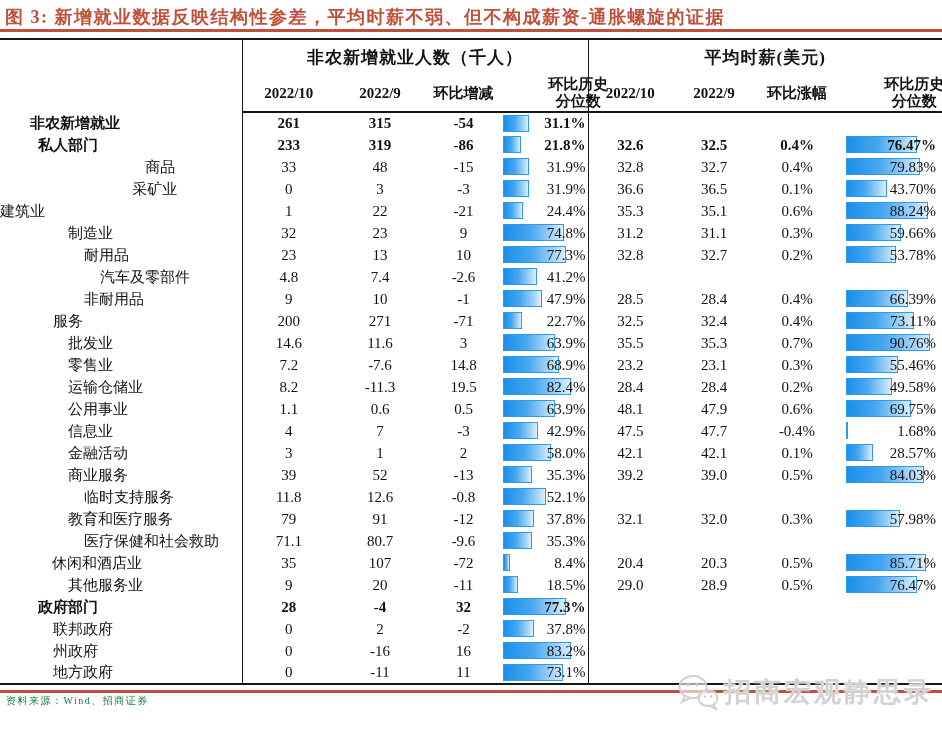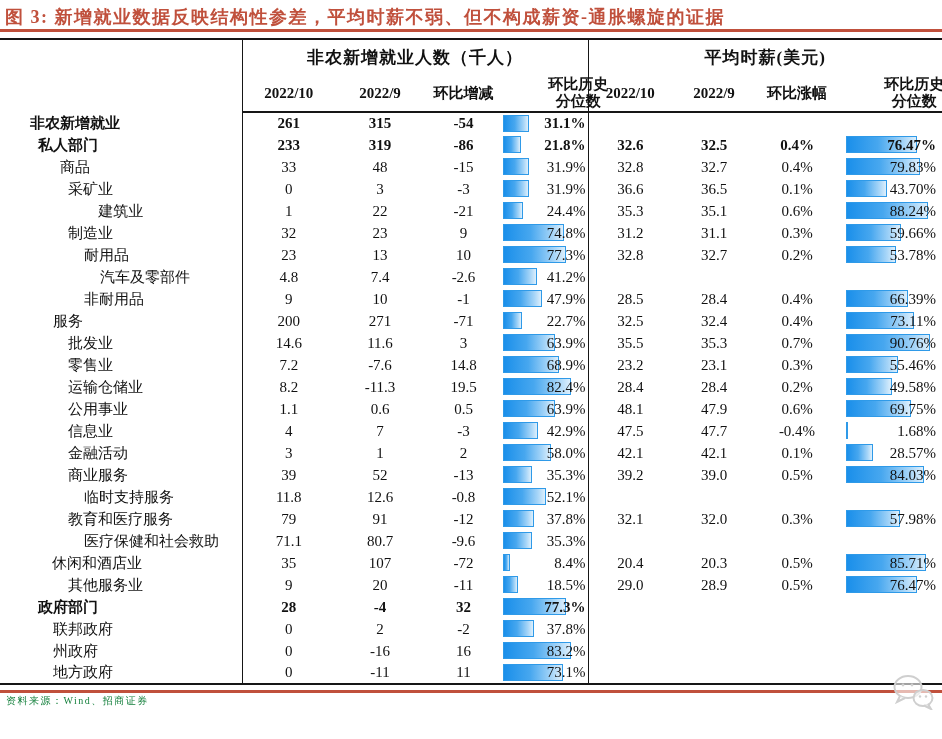--- a/index.html
+++ b/index.html
@@ -137,7 +137,7 @@
   </tr>
 
   <tr>
-    <td class="row-label label-col" style="padding-left: 60px;">商品</td>
+    <td class="row-label label-col" style="padding-left: 79px; text-align: center;">商品</td>
     <td class="num">33</td>
     <td class="num">48</td>
     <td class="num">-15</td>

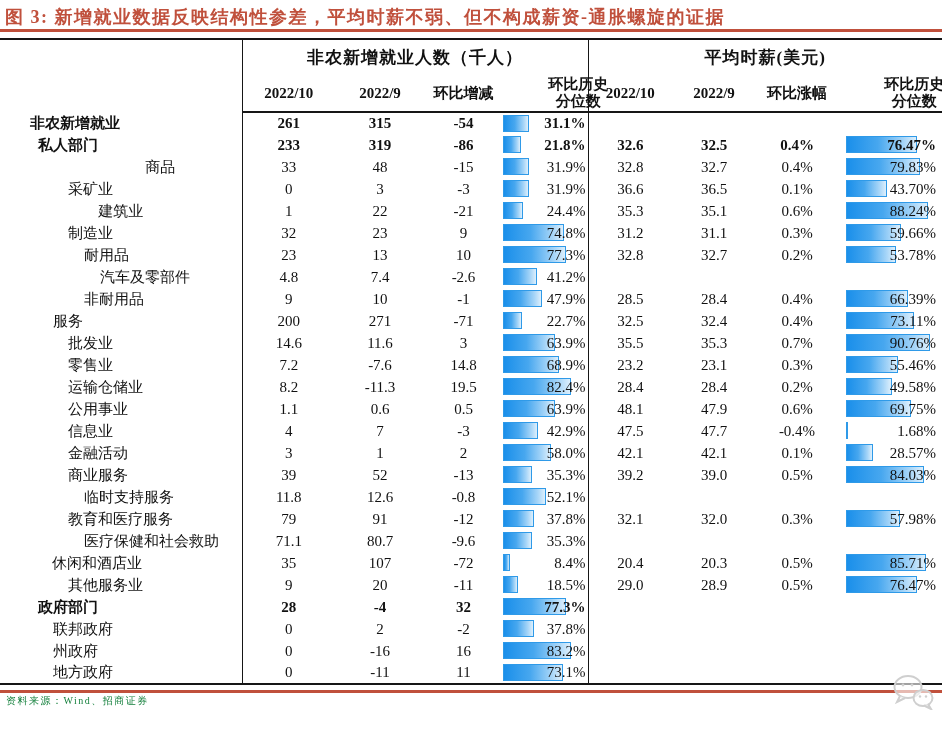--- a/index.html
+++ b/index.html
@@ -155,7 +155,7 @@
   </tr>
 
   <tr>
-    <td class="row-label label-col" style="padding-left: 68px;">采矿业</td>
+    <td class="row-label label-col" style="padding-left: 68px; text-align: center;">采矿业</td>
     <td class="num">0</td>
     <td class="num">3</td>
     <td class="num">-3</td>

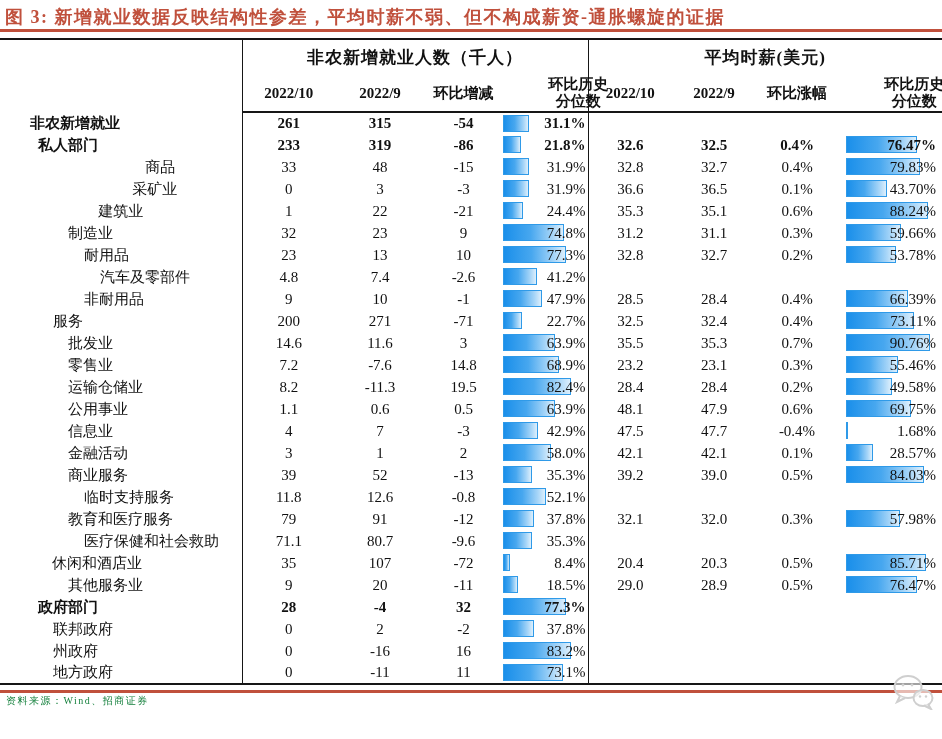--- a/index.html
+++ b/index.html
@@ -173,7 +173,7 @@
   </tr>
 
   <tr>
-    <td class="row-label label-col" style=" text-align: center;">建筑业</td>
+    <td class="row-label label-col" style="">建筑业</td>
     <td class="num">1</td>
     <td class="num">22</td>
     <td class="num">-21</td>

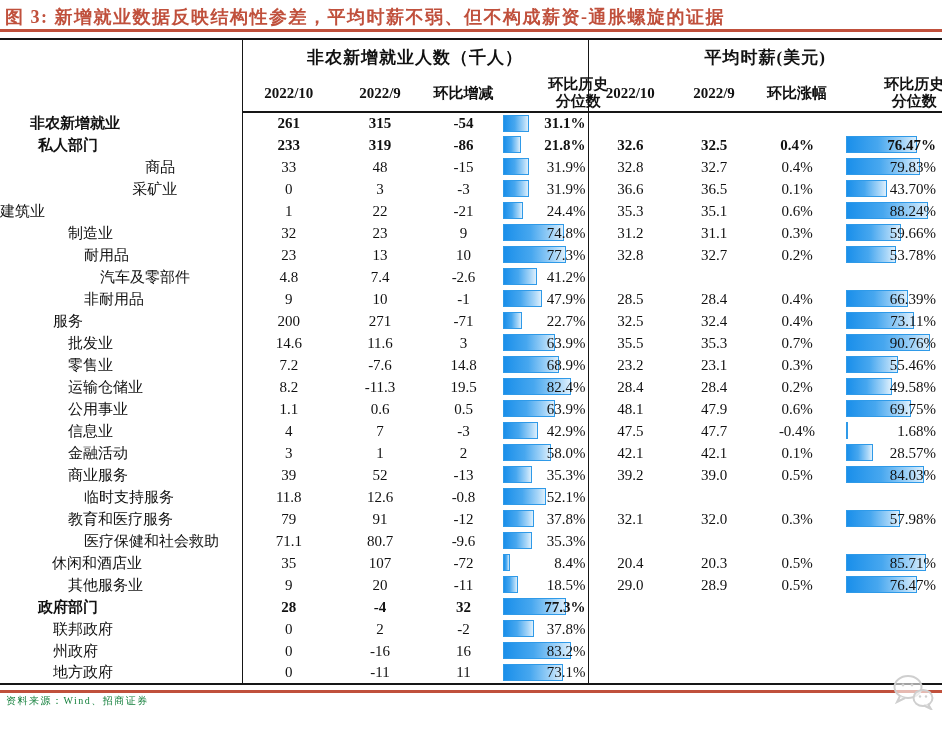--- a/index.html
+++ b/index.html
@@ -584,6 +584,7 @@
     <circle cx="28" cy="22.5" r="1.2" fill="#cfcfcf"></circle>
     <circle cx="34" cy="22.5" r="1.2" fill="#cfcfcf"></circle>
   </svg>
+  <span>招商宏观静思录</span>
 </div>
 
 </body></html>

